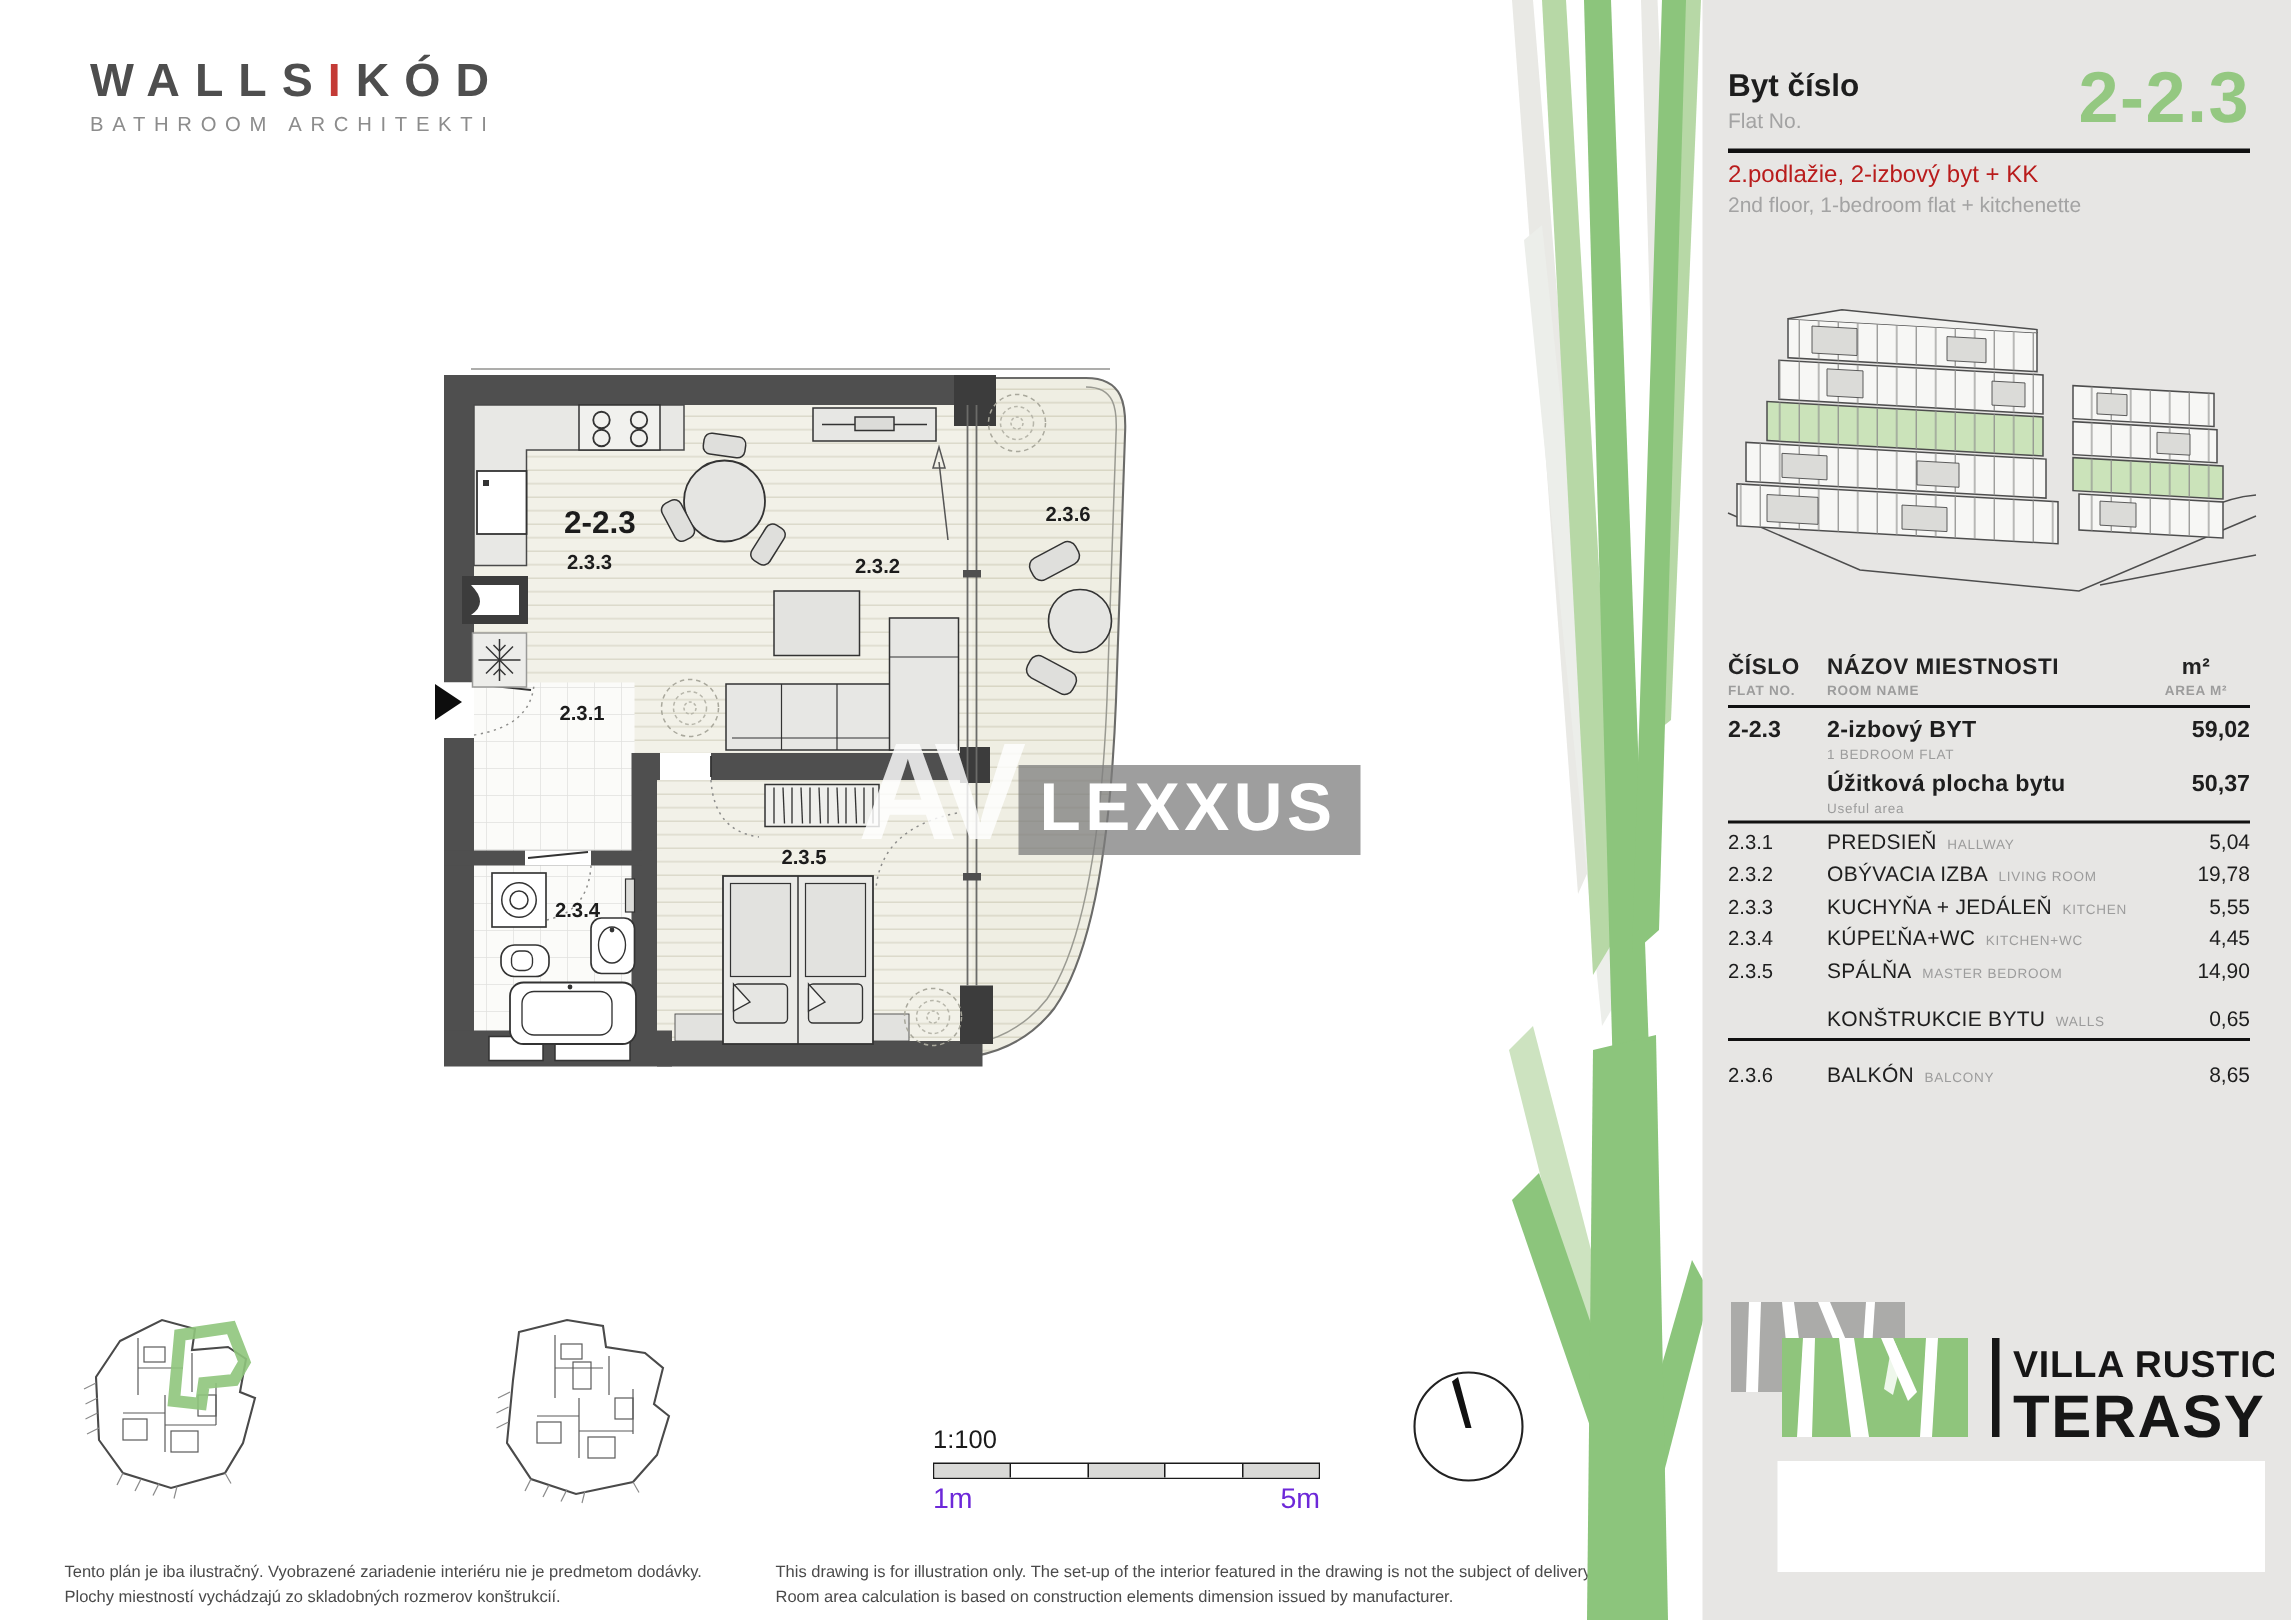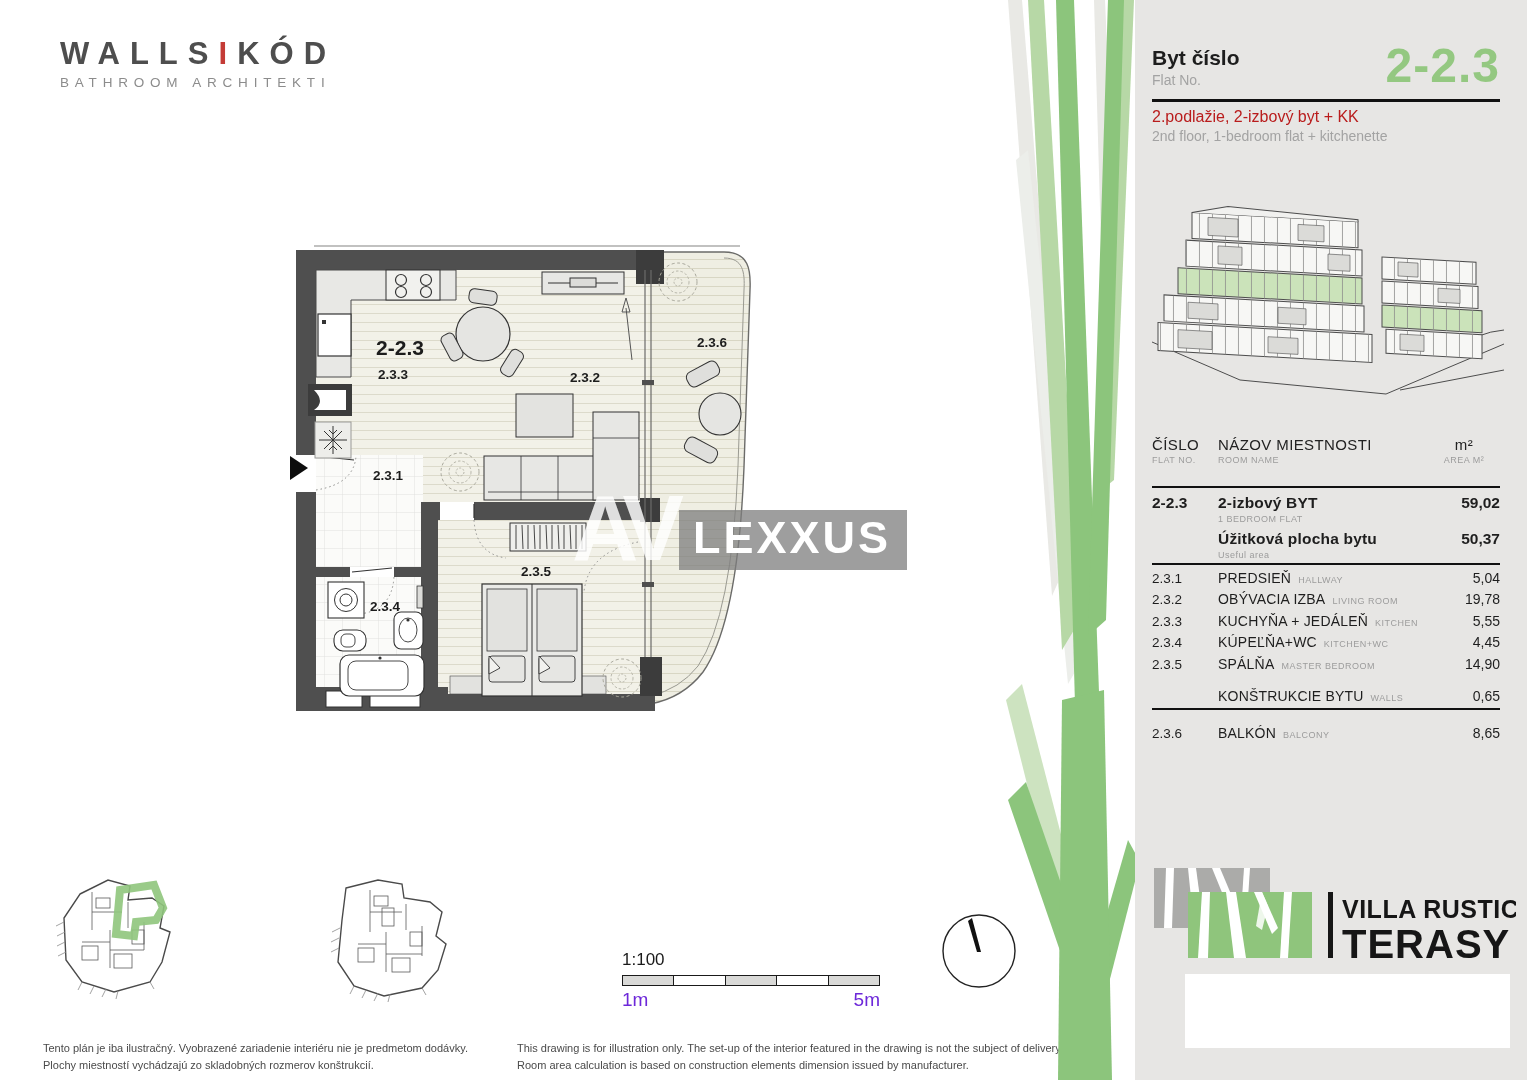--- a/index.html
+++ b/index.html
@@ -57,7 +57,7 @@
 
   
   .atable{left:1152px;top:436px;width:348px;}
-  .thead{display:grid;grid-template-columns:66px 1fr 72px;border-bottom:2.5px solid #111;padding-bottom:21px;}
+  .thead{display:grid;grid-template-columns:66px 1fr 72px;border-bottom:2.5px solid #111;padding-bottom:5px;font-weight:bold;}
   .h-sk{font-size:15px;color:#222;letter-spacing:.4px;}
   .h-en{font-size:9px;color:#9c9c9c;letter-spacing:.5px;margin-top:2px;}
   .h-right{text-align:center;}

